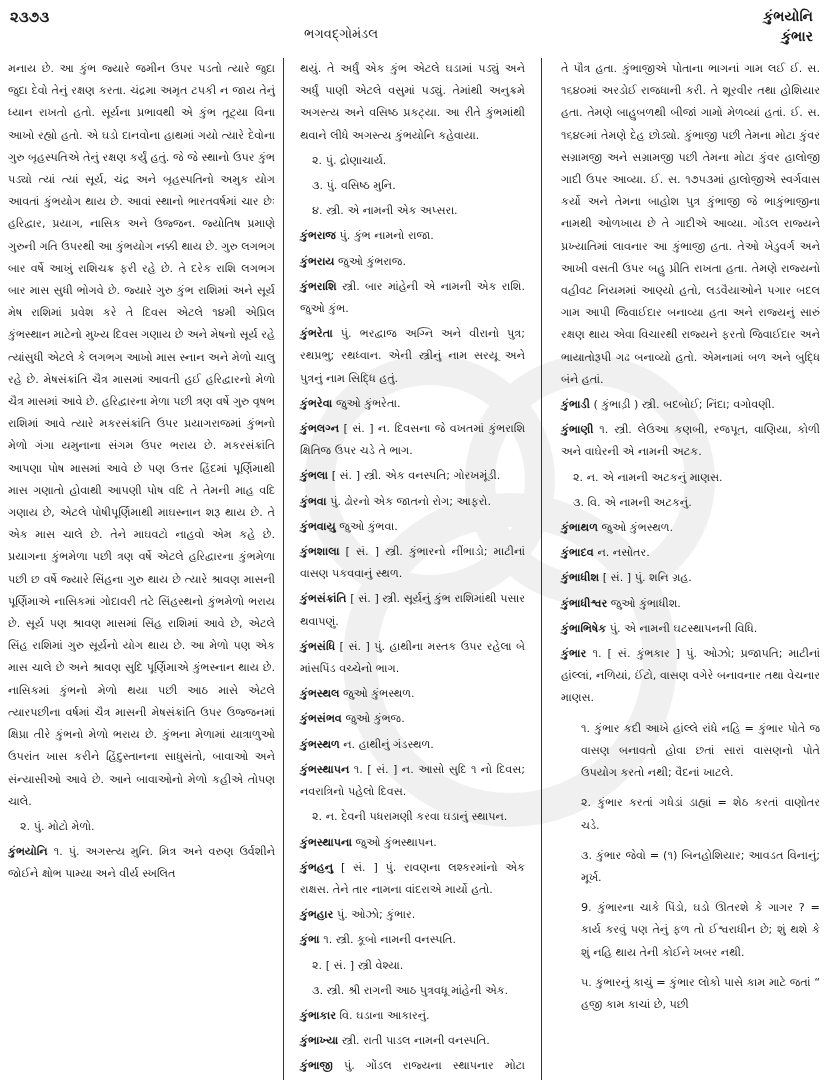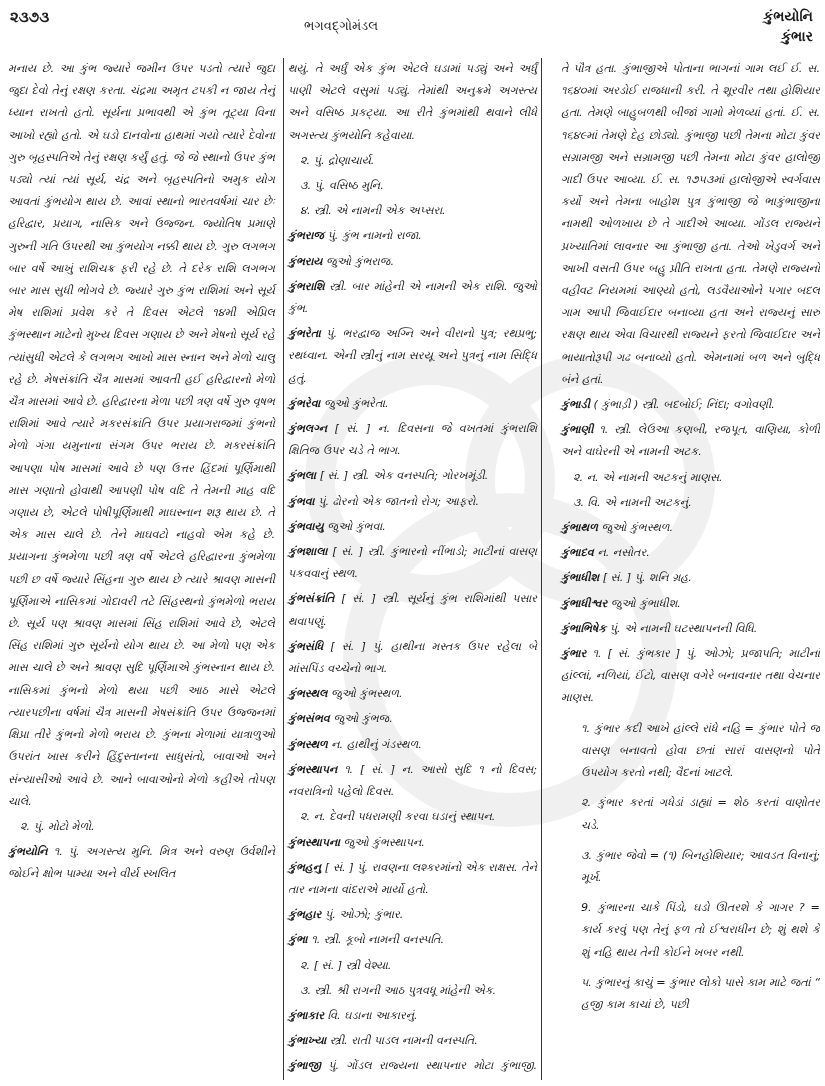--- a/index.html
+++ b/index.html
@@ -17,7 +17,7 @@
     position: absolute; top: 6px; left: 0; width: 825px; height: 44px;
   }
   .page-num { position: absolute; left: 10px; top: 2px; font-size: 15px; font-weight: bold; }
-  .book-title { position: absolute; left: 0; width: 682px; text-align: center; top: 12px; font-size: 13px; }
+  .book-title { position: absolute; left: 0; width: 682px; text-align: center; top: 20px; font-size: 13px; }
   .guide { position: absolute; right: 12px; top: 0; text-align: right; font-size: 14px; font-weight: bold; line-height: 20px; }
   .columns {
     position: absolute; top: 58px; left: 8px; width: 812px; height: 1022px;

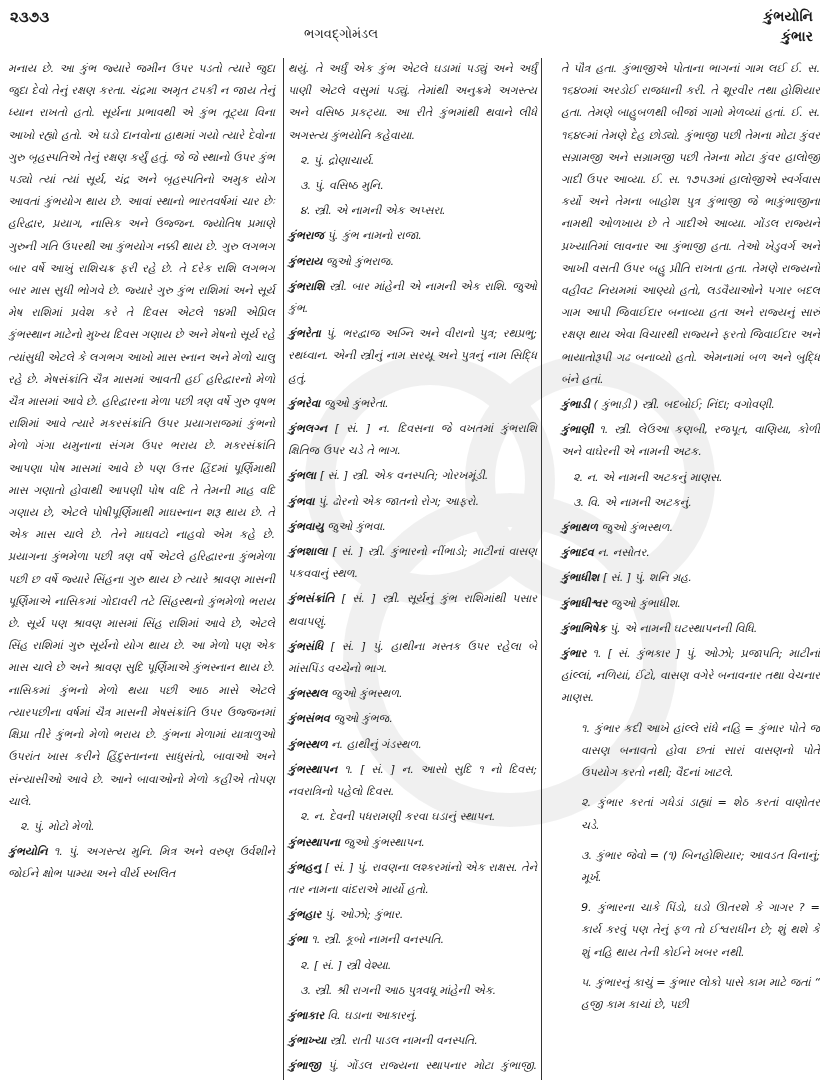--- a/index.html
+++ b/index.html
@@ -23,7 +23,7 @@
     position: absolute; top: 58px; left: 8px; width: 812px; height: 1022px;
     display: flex;
   }
-  .col { box-sizing: border-box; font-size: 11.2px; line-height: 22.2px; overflow: hidden; text-align: justify; font-style: italic; }
+  .col { box-sizing: border-box; font-size: 11.2px; line-height: 22.2px; overflow: hidden; text-align: justify; }
   .col-1 { width: 275px; padding-right: 8px; }
   .col-2 { width: 258px; padding: 0 4px; border-left: 1.5px solid #333; }
   .col-3 { width: 279px; padding-left: 19px; border-left: 1.5px solid #333; }

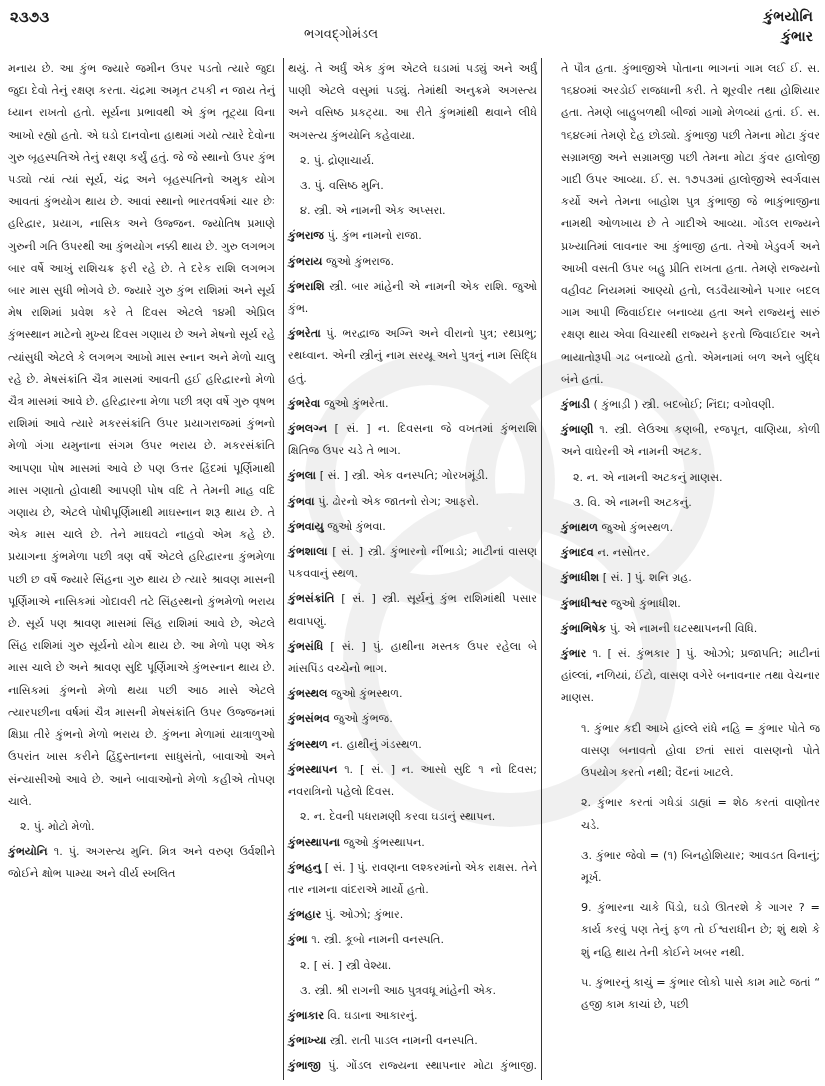--- a/index.html
+++ b/index.html
@@ -25,7 +25,7 @@
   }
   .col { box-sizing: border-box; font-size: 11.2px; line-height: 22.2px; overflow: hidden; text-align: justify; }
   .col-1 { width: 275px; padding-right: 8px; }
-  .col-2 { width: 258px; padding: 0 4px; border-left: 1.5px solid #333; }
+  .col-2 { width: 258px; padding: 0 16px; border-left: 1.5px solid #333; }
   .col-3 { width: 279px; padding-left: 19px; border-left: 1.5px solid #333; }
   .entry { margin: 0 0 3px 0; }
   .hw { font-weight: bold; }

